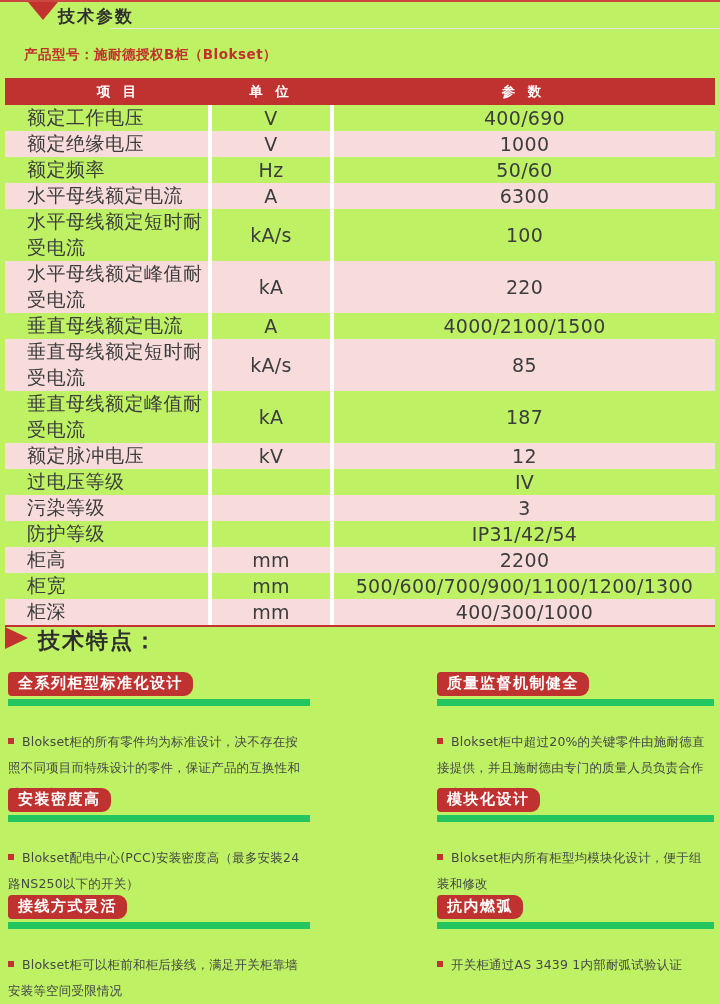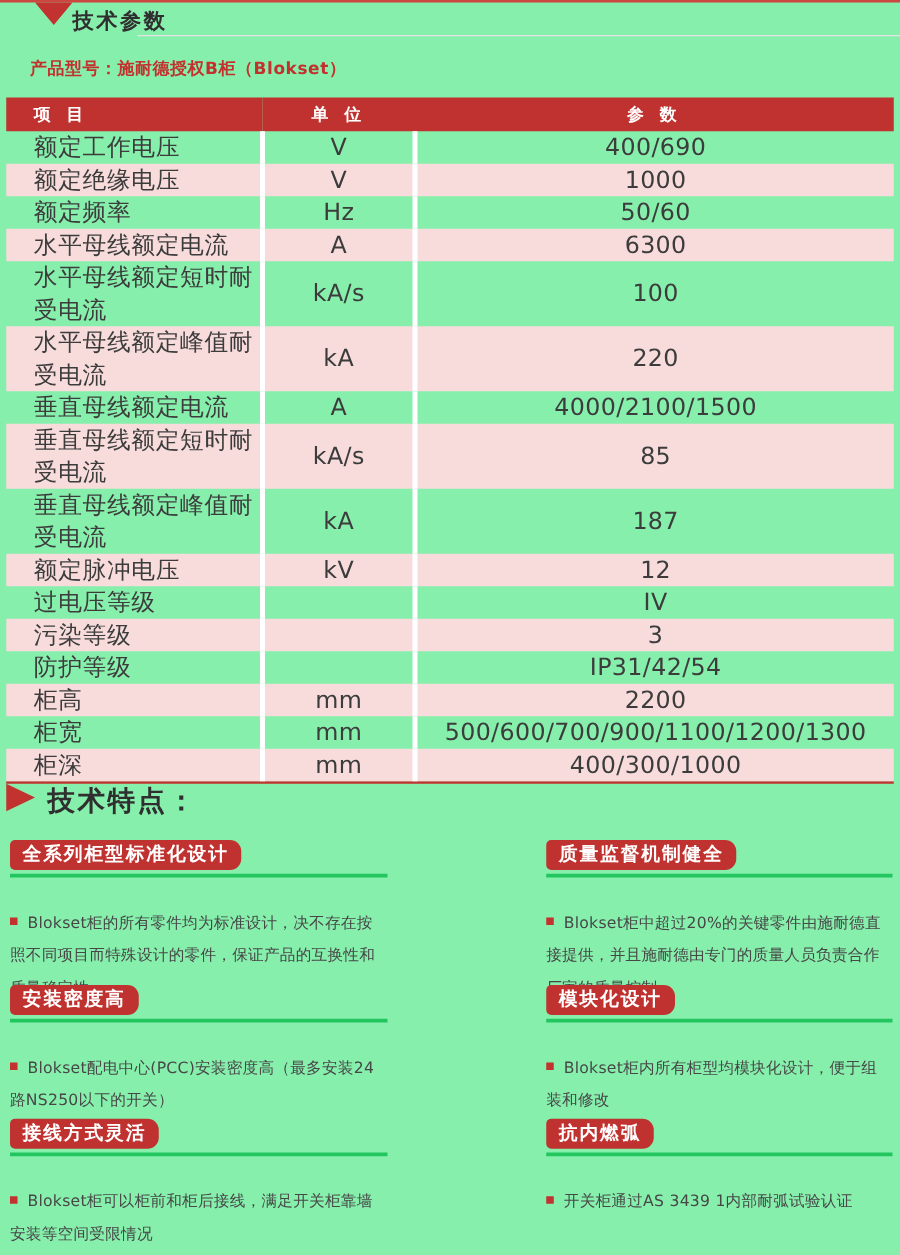--- a/index.html
+++ b/index.html
@@ -5,7 +5,7 @@
   * { margin: 0; padding: 0; box-sizing: border-box; }
   html,body { background: #ffffff; }
   body { font-family: "DejaVu Sans", sans-serif; color: #3c3c3c; }
-  .page { position: relative; width: 720px; height: 1004px; background: #86efac; overflow: hidden; }
+  .page { position: relative; width: 720px; height: 1004px; background: #bef264; overflow: hidden; }
 
   
   .top-rule { position: absolute; left: 0; top: 0; width: 720px; height: 2px; background: #cb4740; }

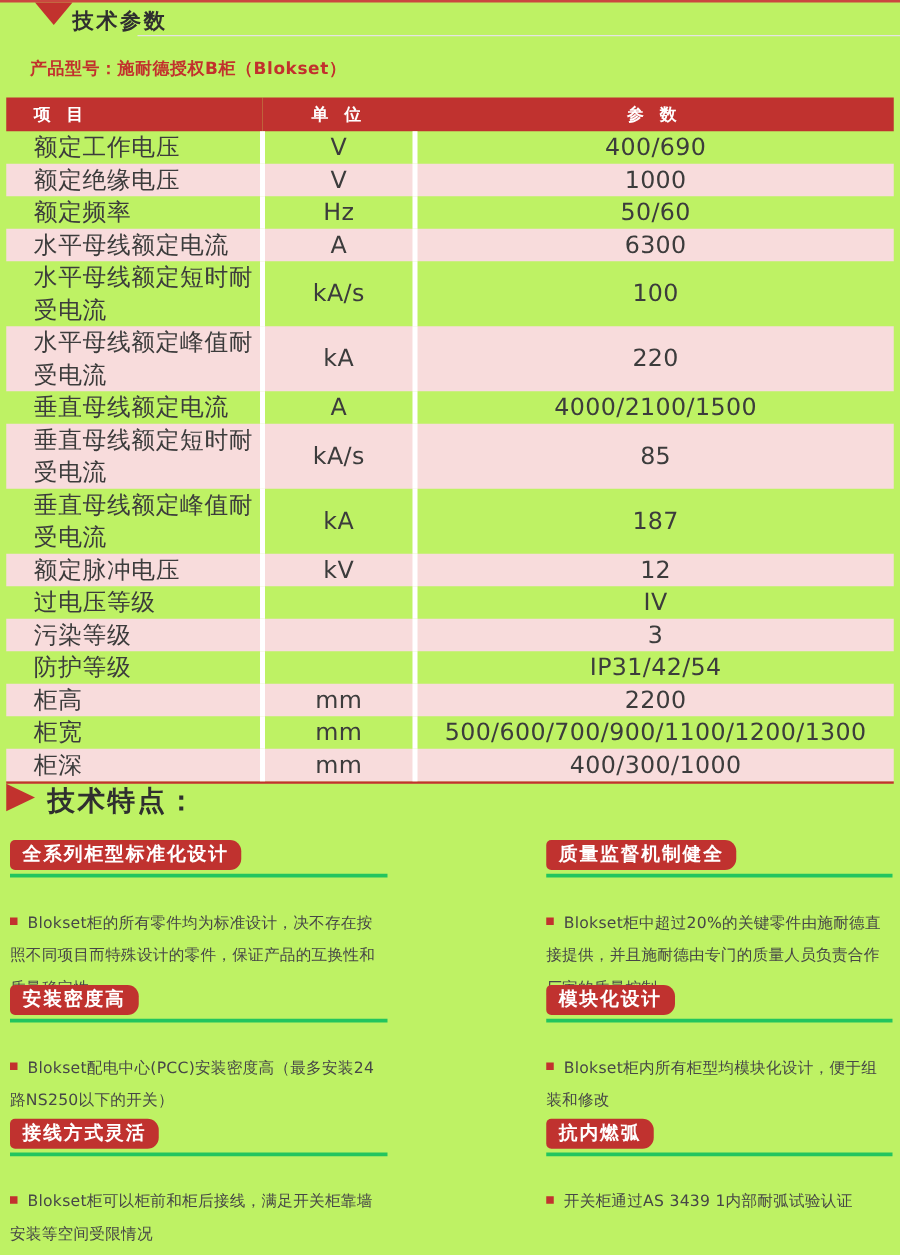--- a/index.html
+++ b/index.html
@@ -23,7 +23,7 @@
   table.spec col.c2 { width: 122px; }
   table.spec col.c3 { width: 383px; }
   table.spec thead th { background: #c0322f; color: #ffffff; height: 27px; font-size: 13.5px; font-weight: bold; letter-spacing: 4px; }
-  table.spec thead th:first-child { text-align: left; padding-left: 22px; }
+  table.spec thead th:first-child { text-align: center; padding-left: 22px; }
   table.spec td { height: 26px; font-size: 19px; text-align: center; color: #3c3c3c; letter-spacing: 0.3px; }
   table.spec td:first-child { text-align: left; padding-left: 22px; letter-spacing: 0.5px; }
   table.spec td + td { border-left: 4px solid #ffffff; }

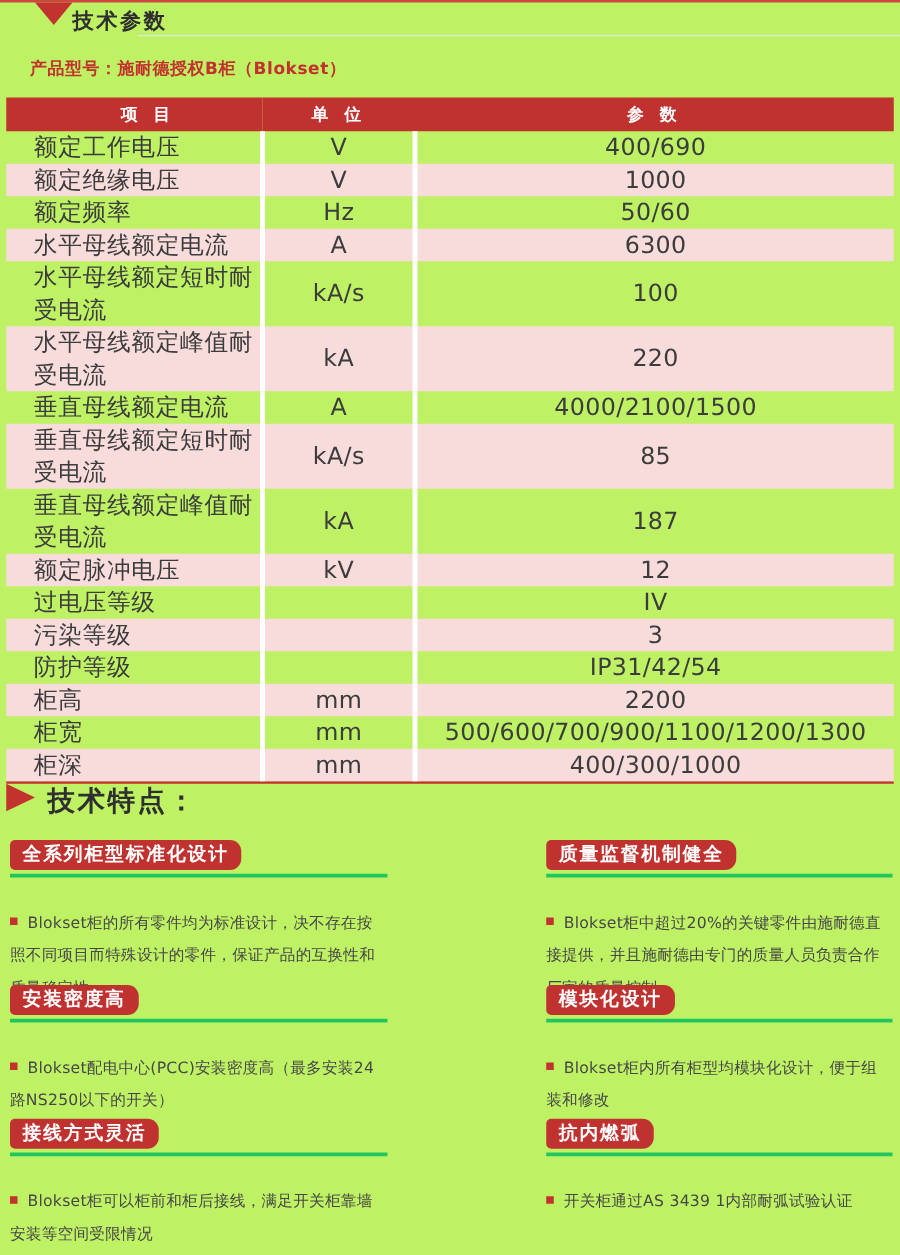--- a/index.html
+++ b/index.html
@@ -37,7 +37,7 @@
 
   .features-grid { position: absolute; left: 8px; top: 672px; width: 706px;
     display: grid; grid-template-columns: 302px 277px; column-gap: 127px; grid-template-rows: 116px 107px auto; }
-  .feature-head { border-bottom: 3px solid #22c55e; padding-bottom: 3px; }
+  .feature-head { border-bottom: 7px solid #22c55e; padding-bottom: 3px; }
   .badge { display: inline-block; background: #c0322f; color: #ffffff; font-size: 15px; font-weight: bold;
     padding: 2px 10px 3px 10px; border-radius: 4px 9px 9px 4px; letter-spacing: 1.5px; }
   .feature-text { margin-top: 23px; font-size: 12.5px; line-height: 26px; color: #474747; letter-spacing: 0.2px; }

